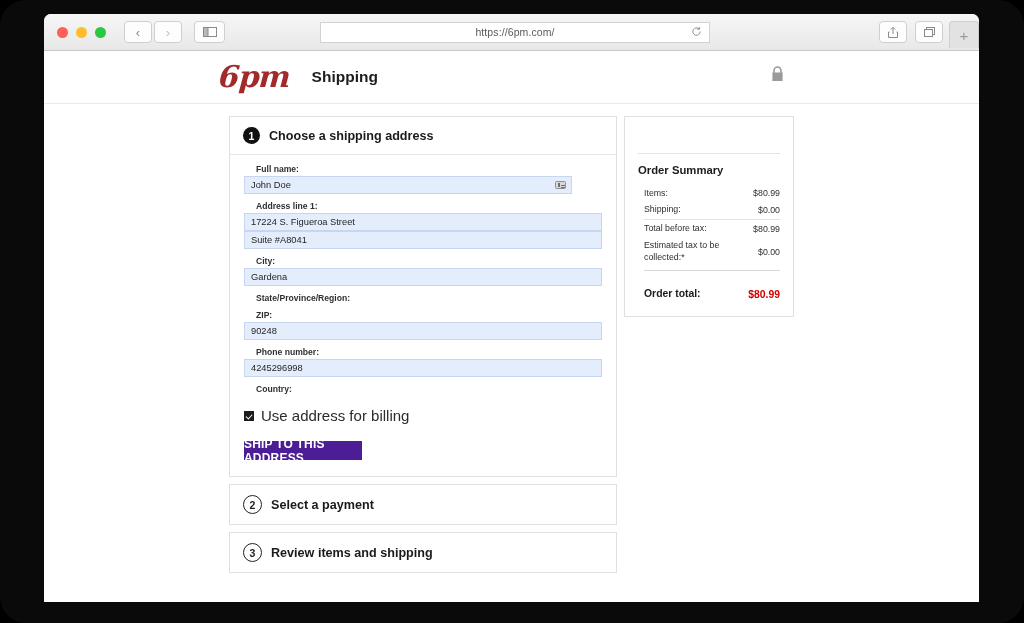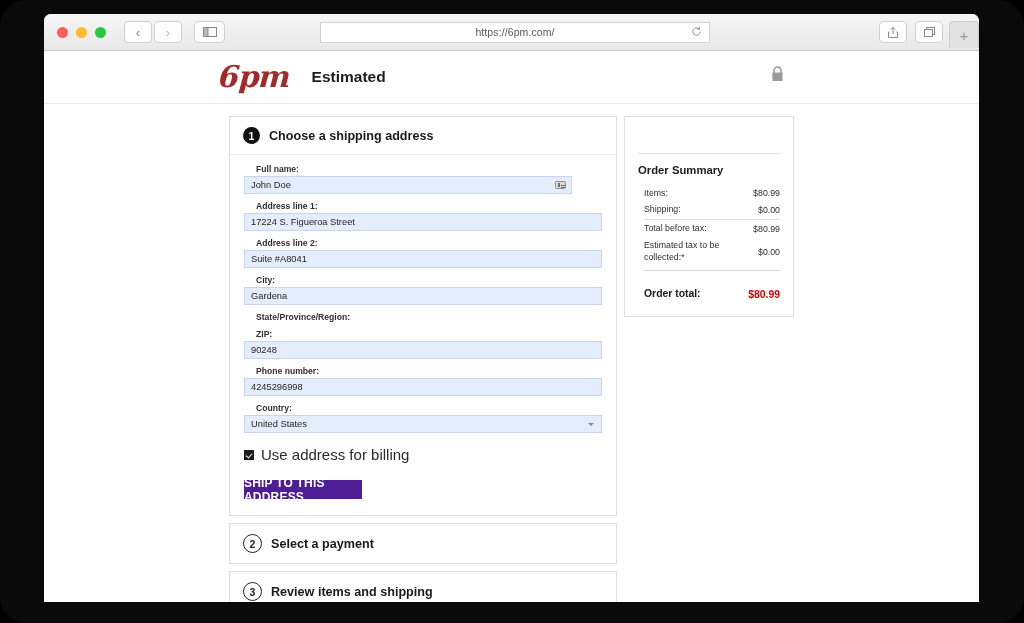--- a/index.html
+++ b/index.html
@@ -396,7 +396,7 @@
 
       <div class="site-header">
         <div class="logo">6pm</div>
-        <div class="checkout-title">Estimated</div>
+        <div class="checkout-title">Shipping</div>
         <div class="lock">
           <svg width="15" height="18" viewBox="0 0 15 18" aria-hidden="true">
             <path d="M4 8 V5.5 a3.5 3.5 0 0 1 7 0 V8" fill="none" stroke="#9a9a9a" stroke-width="1.6"></path>

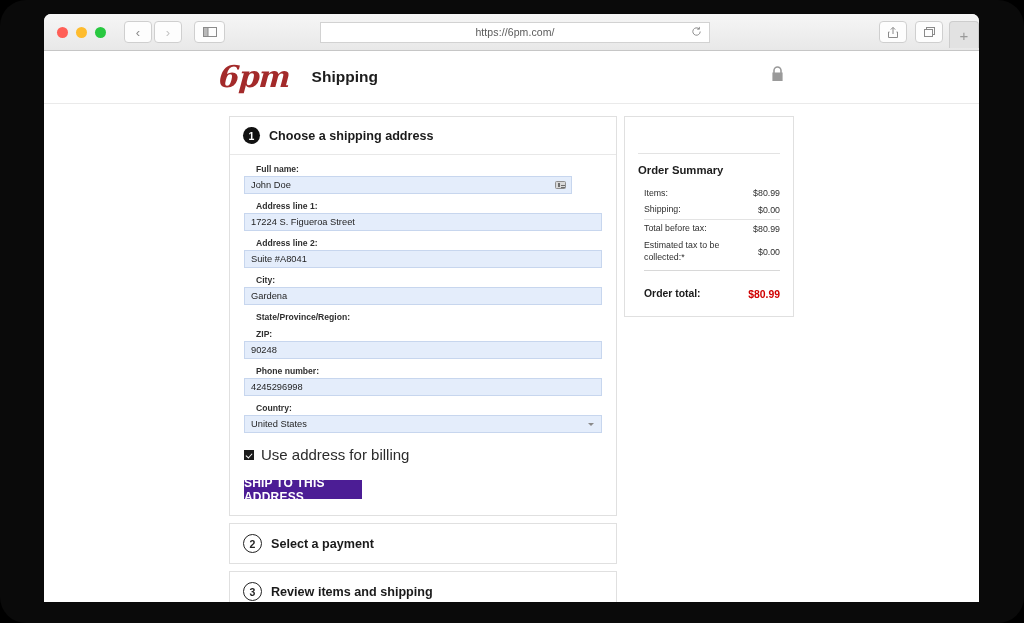--- a/index.html
+++ b/index.html
@@ -428,7 +428,6 @@
                 <span class="val">17224 S. Figueroa Street</span>
               </div>
 
-              <div class="field-label">Address line 2:</div>
               <div class="input">
                 <span class="val">Suite #A8041</span>
               </div>

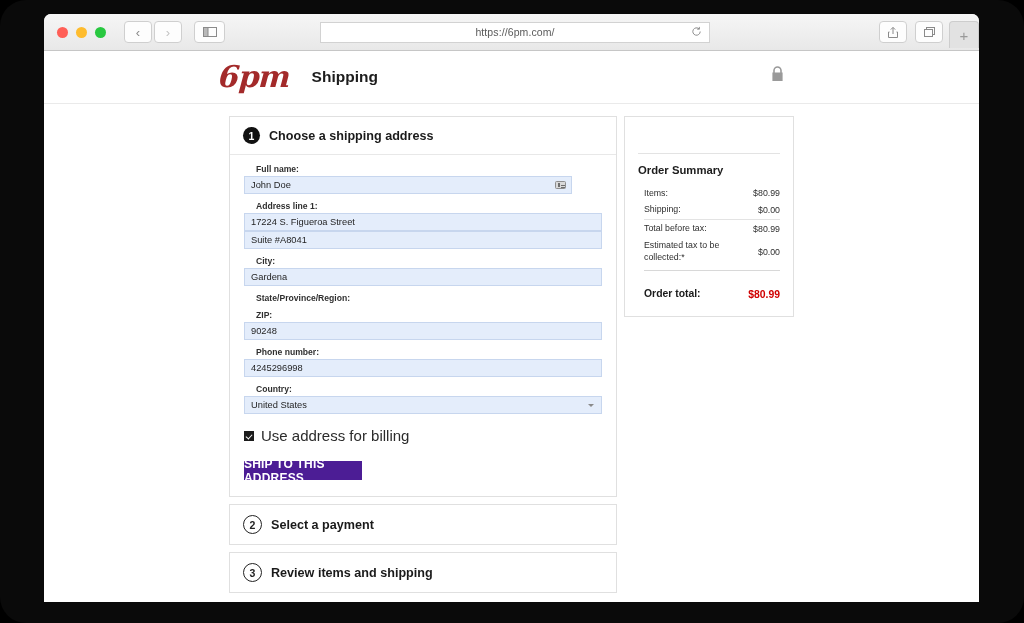--- a/index.html
+++ b/index.html
@@ -450,10 +450,6 @@
               </div>
 
               <div class="field-label">Country:</div>
-              <div class="input">
-                <span class="val">United States</span>
-                <span class="caret"></span>
-              </div>
 
               <div class="checkrow">
                 <span class="checkbox"></span>

